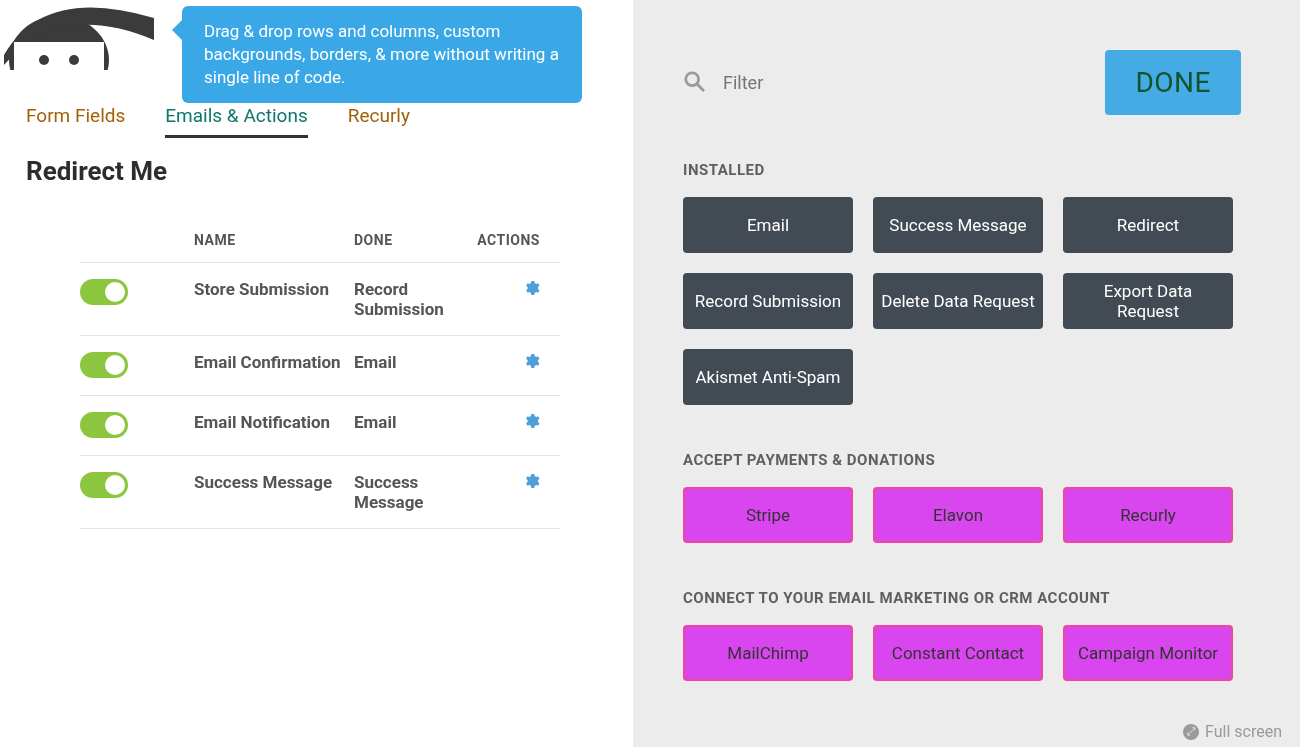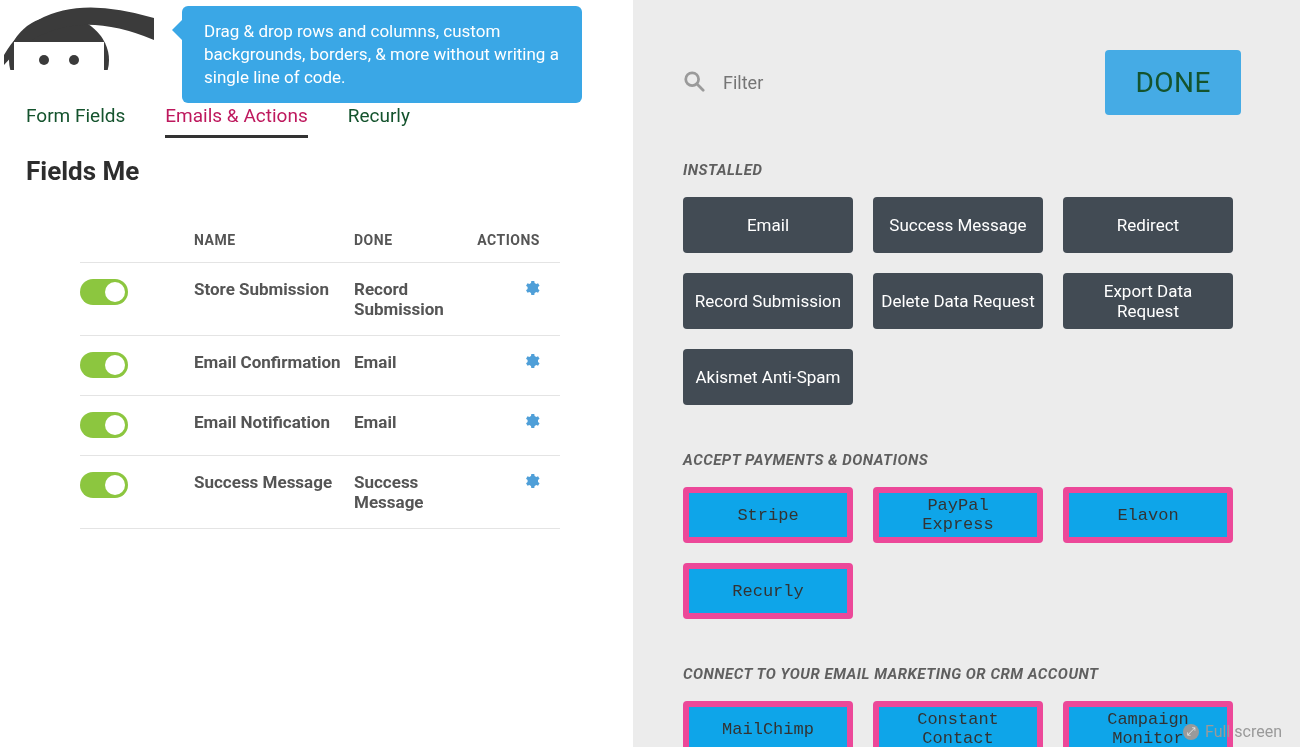--- a/index.html
+++ b/index.html
@@ -25,7 +25,7 @@
   }
 
   .tabs { position: absolute; left: 26px; top: 104px; display: flex; gap: 40px; }
-  .tab { font-size: 19px; color: #14532d; padding-bottom: 8px; cursor: pointer; }
+  .tab { font-size: 19px; color: #a16207; padding-bottom: 8px; cursor: pointer; }
   .tab.active { color: #be185d; border-bottom: 3px solid #333; }
 
   .form-title {

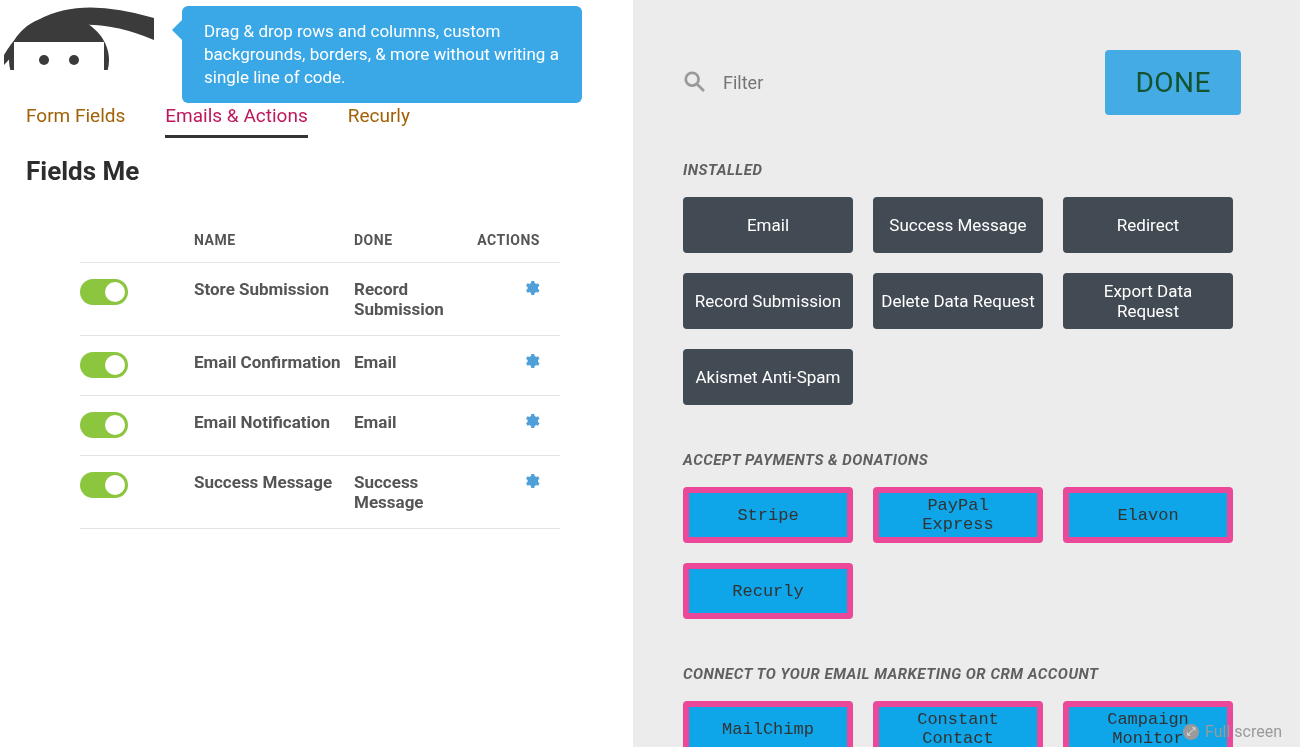--- a/index.html
+++ b/index.html
@@ -26,7 +26,7 @@
 
   .tabs { position: absolute; left: 26px; top: 104px; display: flex; gap: 40px; }
   .tab { font-size: 19px; color: #a16207; padding-bottom: 8px; cursor: pointer; }
-  .tab.active { color: #be185d; border-bottom: 3px solid #333; }
+  .tab.active { color: #0f766e; border-bottom: 3px solid #333; }
 
   .form-title {
     position: absolute; left: 26px; top: 156px;

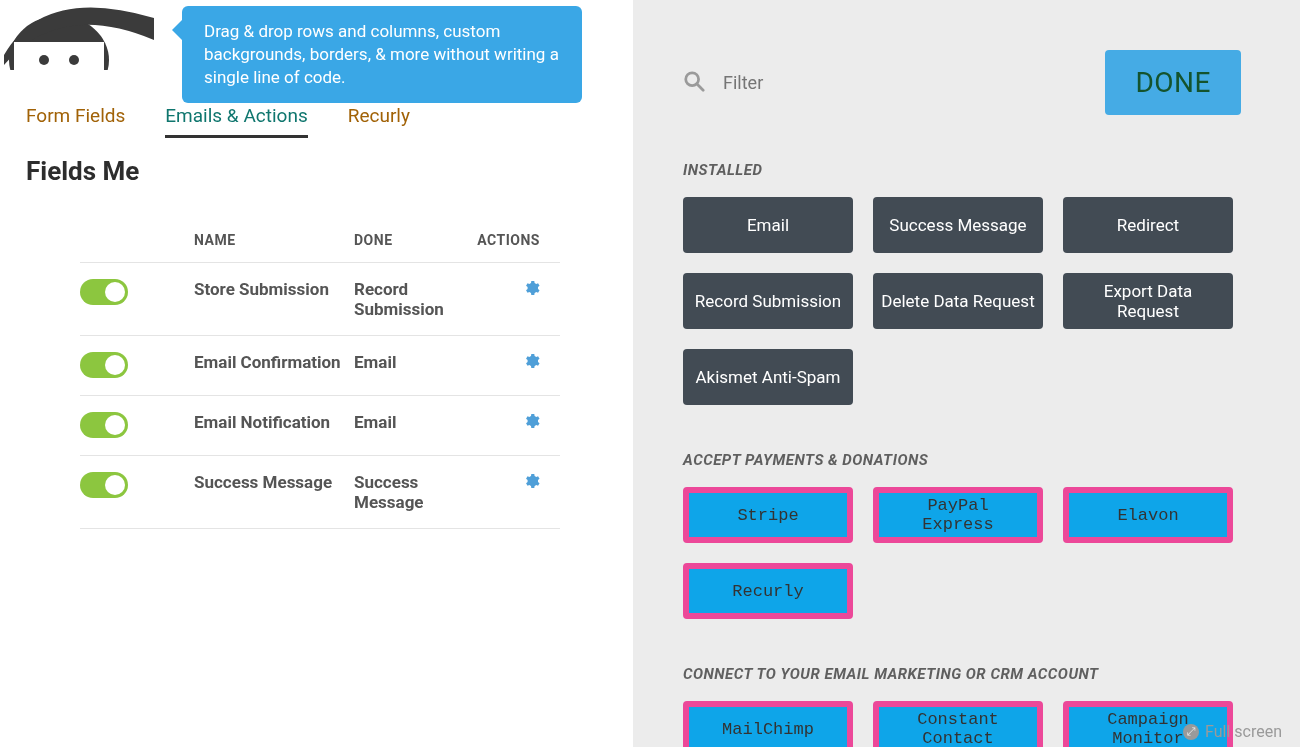--- a/index.html
+++ b/index.html
@@ -130,7 +130,7 @@
     <div class="tab">Recurly</div>
   </div>
 
-  <div class="form-title">Fields Me</div>
+  <div class="form-title">Redirect Me</div>
 
   <div class="table">
     <div class="thead">

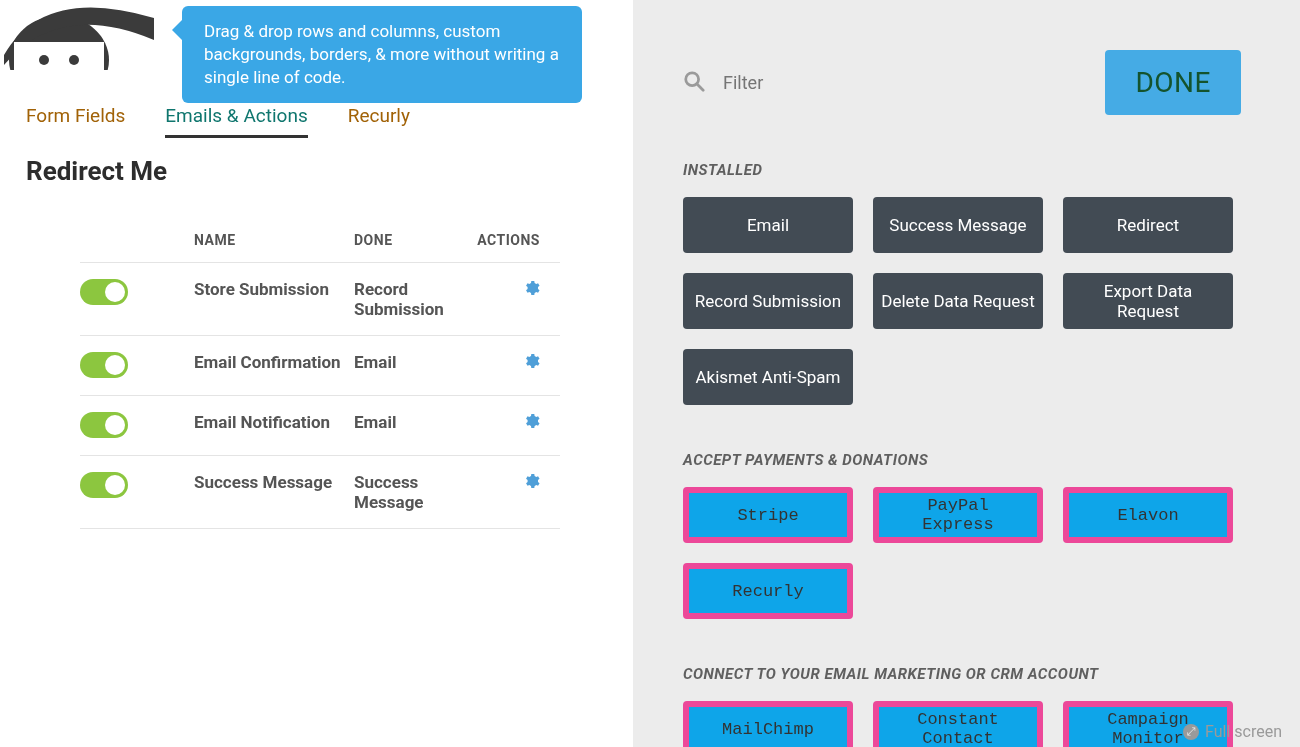--- a/index.html
+++ b/index.html
@@ -84,7 +84,6 @@
   .section-head {
     font-size: 15px; font-weight: 700; color:#5f5f5f; letter-spacing: 0.5px;
     margin: 16px 0 18px 0;
-    font-style: italic;
   }
   .tile-grid { display:flex; flex-wrap:wrap; gap: 20px 20px; margin-bottom: 46px;}
   .tile {

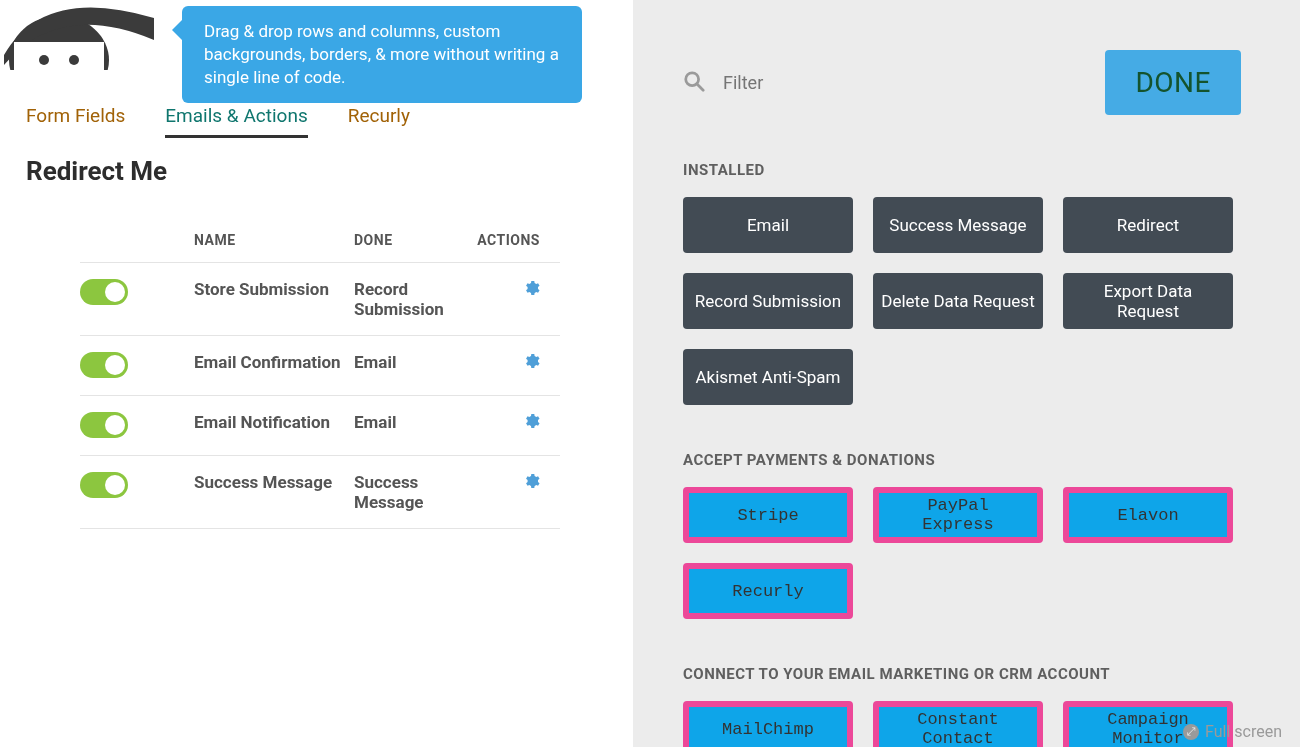--- a/index.html
+++ b/index.html
@@ -93,7 +93,7 @@
     text-align:center; padding: 0 8px;
   }
   .tile.dark { background:#424b54; color:#fff; }
-  .tile.light { background:#0ea5e9; color:#333; border:6px solid #ec4899;font-family:Liberation Mono, monospace; }
+  .tile.light { background:#d946ef; color:#333; border:2px solid #ec4899; }
 
   .fullscreen {
     position:absolute; right: 18px; bottom: 6px;

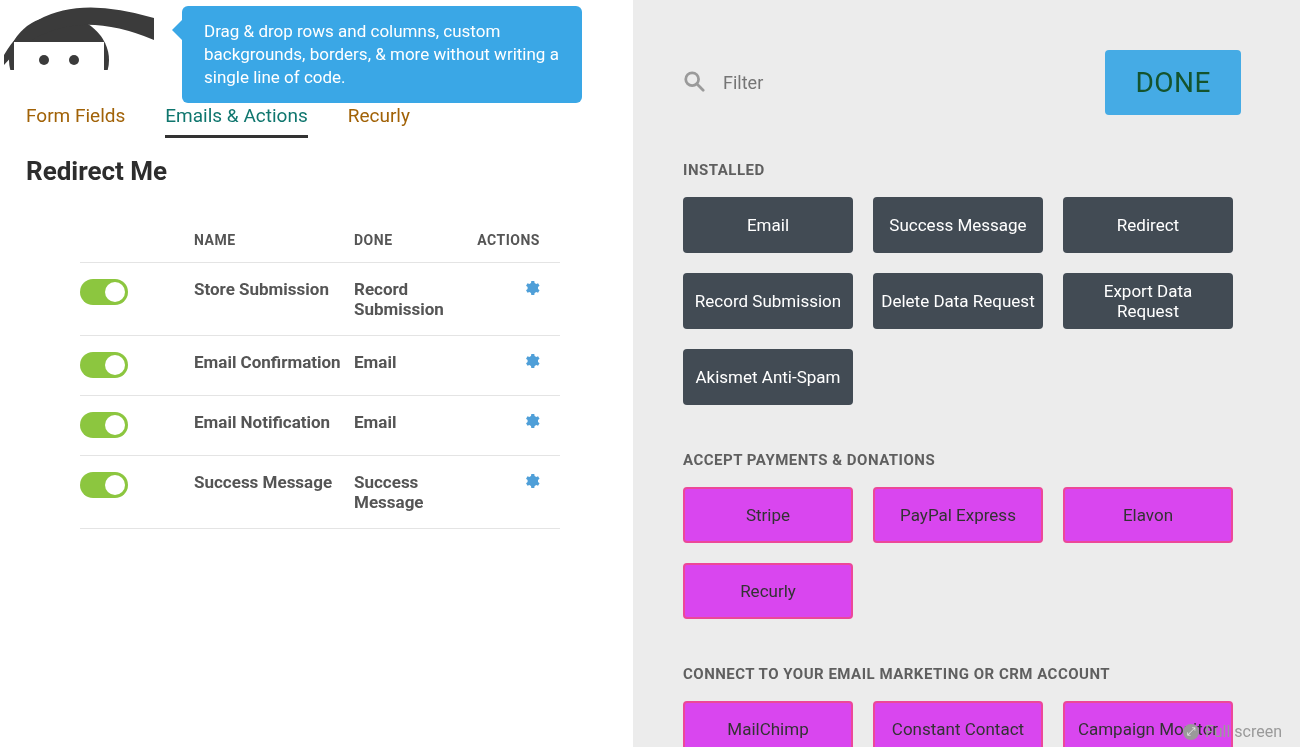--- a/index.html
+++ b/index.html
@@ -223,7 +223,6 @@
   <div class="section-head">ACCEPT PAYMENTS &amp; DONATIONS</div>
   <div class="tile-grid">
     <div class="tile light">Stripe</div>
-    <div class="tile light">PayPal Express</div>
     <div class="tile light">Elavon</div>
     <div class="tile light">Recurly</div>
   </div>

